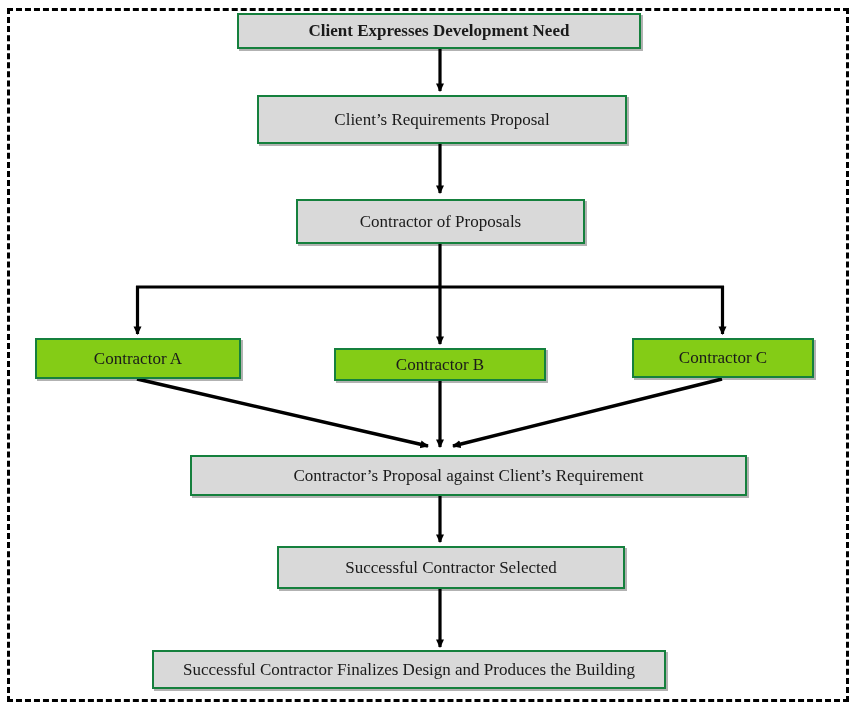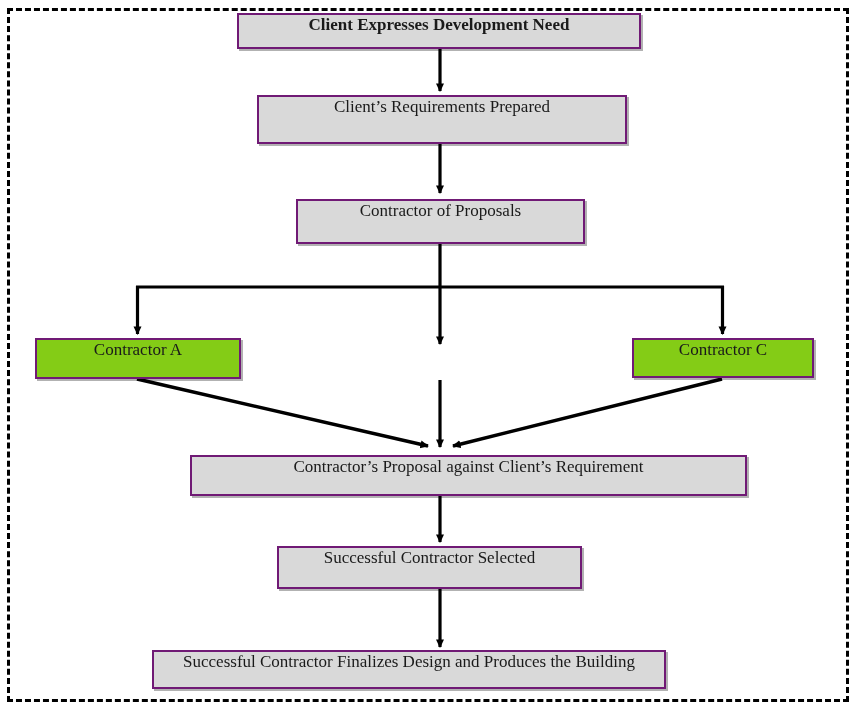--- a/index.html
+++ b/index.html
@@ -35,9 +35,9 @@
   .node {
     position: absolute;
     box-sizing: border-box;
-    border: 2px solid #701a75;
+    border: 2px solid #15803d;
     display: flex;
-    align-items: flex-start;
+    align-items: center;
     justify-content: center;
     text-align: center;
     color: #1a1a1a;

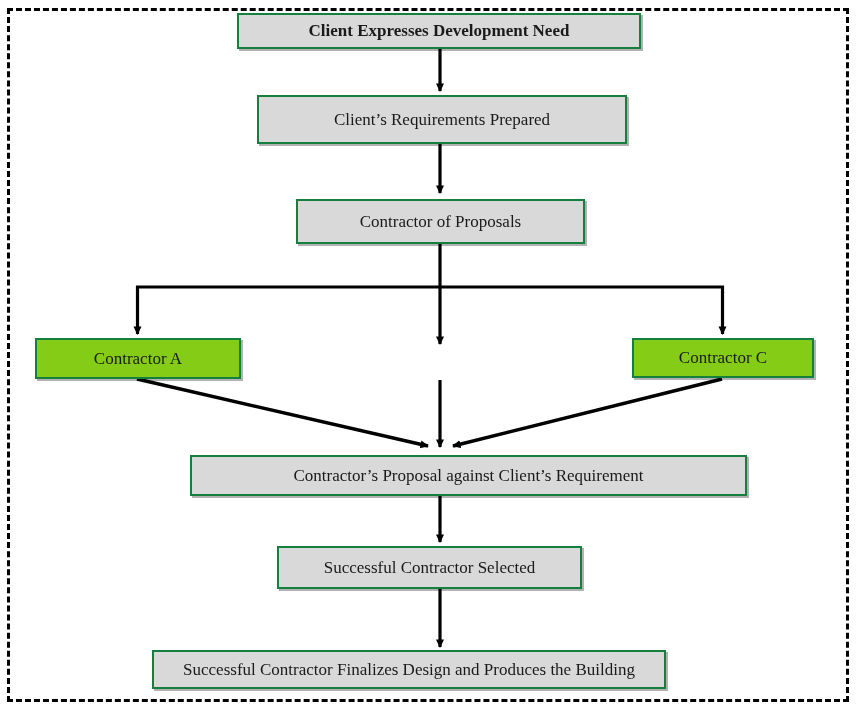--- a/index.html
+++ b/index.html
@@ -93,7 +93,7 @@
   </div>
 
   <div class="node gray n-norm" style="left:257px; top:95px; width:370px; height:49px;">
-    <span class="label">Client’s Requirements Prepared</span>
+    <span class="label">Client’s Requirements Proposal</span>
   </div>
 
   <div class="node gray n-norm" style="left:296px; top:199px; width:289px; height:45px;">

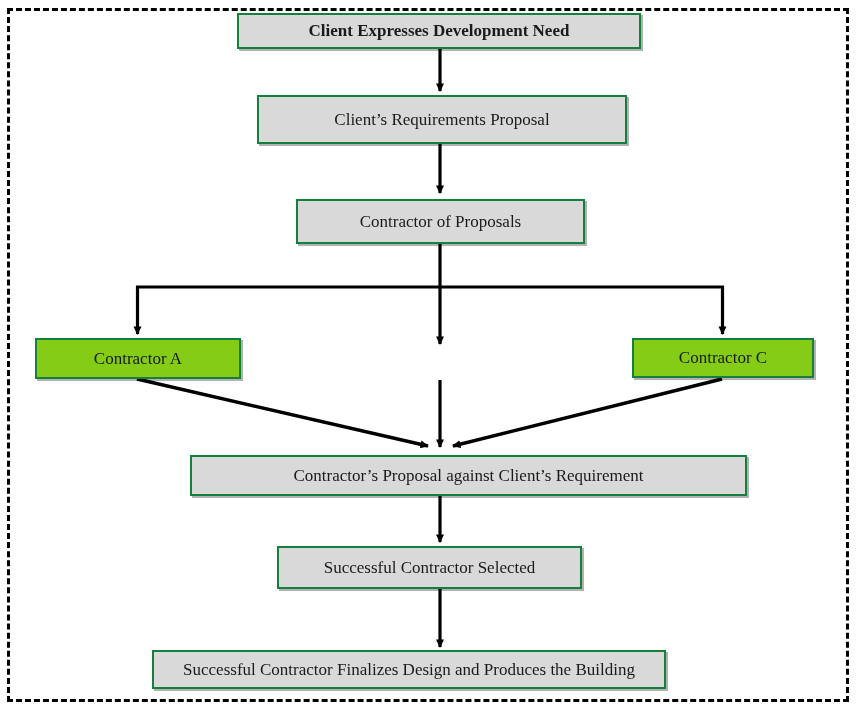--- a/index.html
+++ b/index.html
@@ -104,6 +104,9 @@
     <span class="label">Contractor A</span>
   </div>
 
+  <div class="node blue n-norm" style="left:334px; top:348px; width:212px; height:33px;">
+    <span class="label">Contractor B</span>
+  </div>
 
   <div class="node blue n-norm" style="left:632px; top:338px; width:182px; height:40px;">
     <span class="label">Contractor C</span>

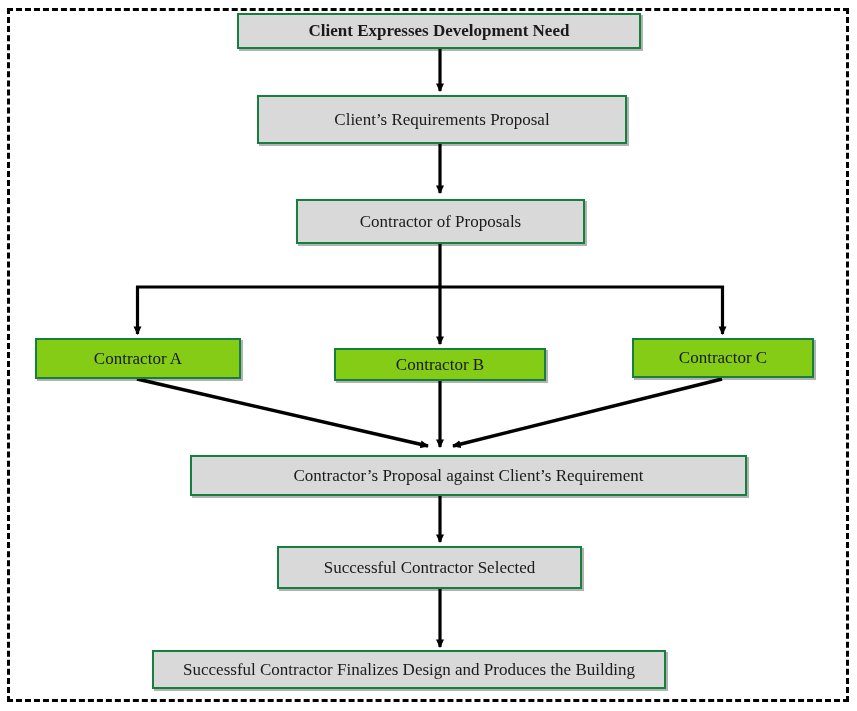--- a/index.html
+++ b/index.html
@@ -116,7 +116,7 @@
     <span class="label">Contractor’s Proposal against Client’s Requirement</span>
   </div>
 
-  <div class="node gray n-norm" style="left:277px; top:546px; width:305px; height:43px;">
+  <div class="node gray n-norm" style="left:277px; top:546px; width:348px; height:43px;">
     <span class="label">Successful Contractor Selected</span>
   </div>
 

